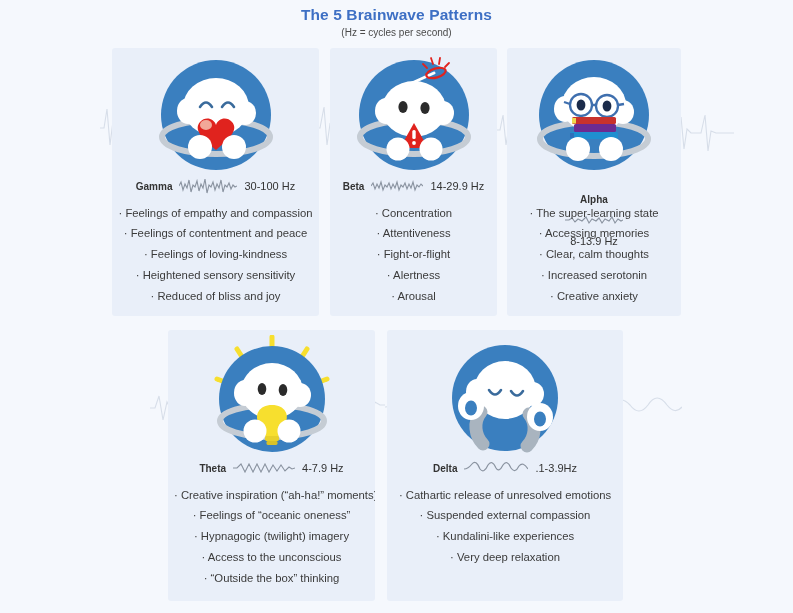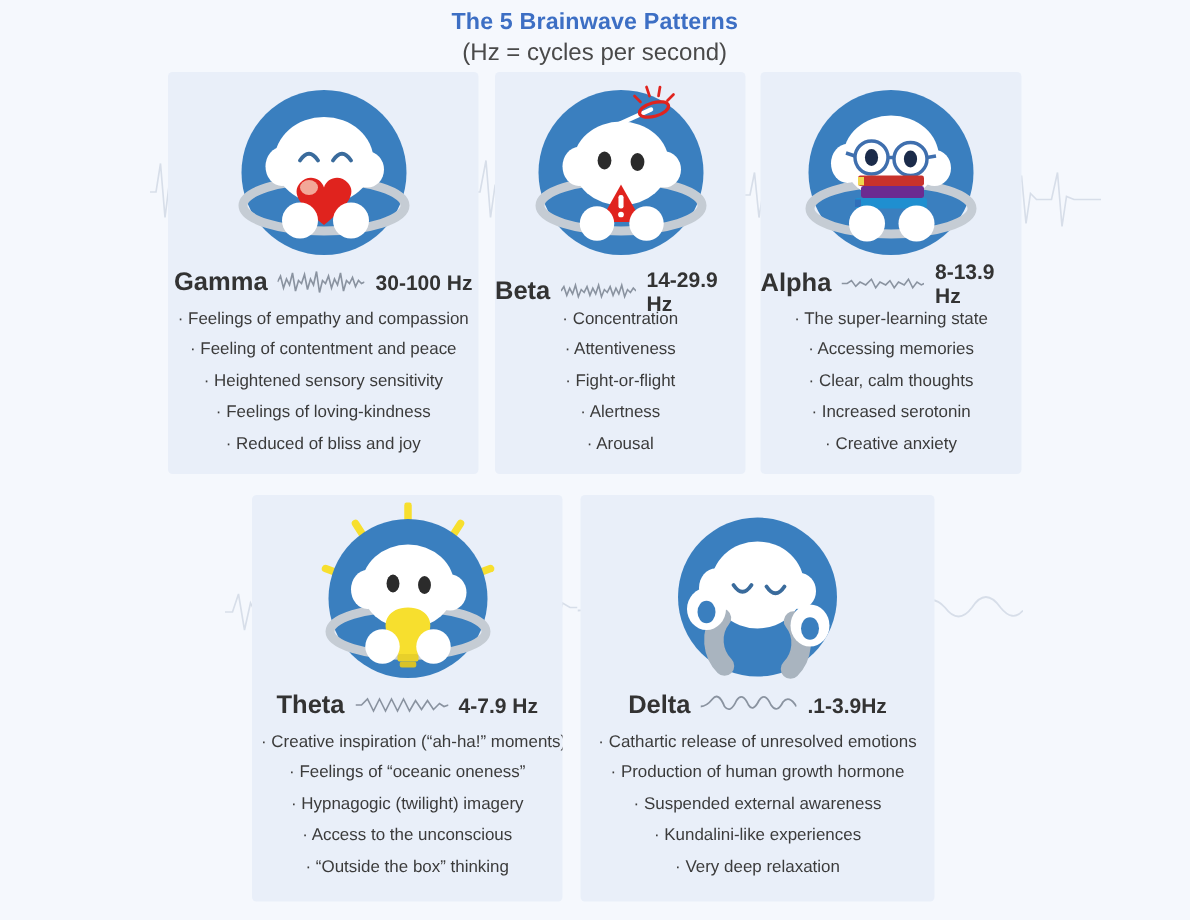--- a/index.html
+++ b/index.html
@@ -32,7 +32,7 @@
   }
   #subtitle {
     margin-top: 3px;
-    font-size: 16px;
+    font-size: 10px;
     color: #4a4a4a;
   }
 

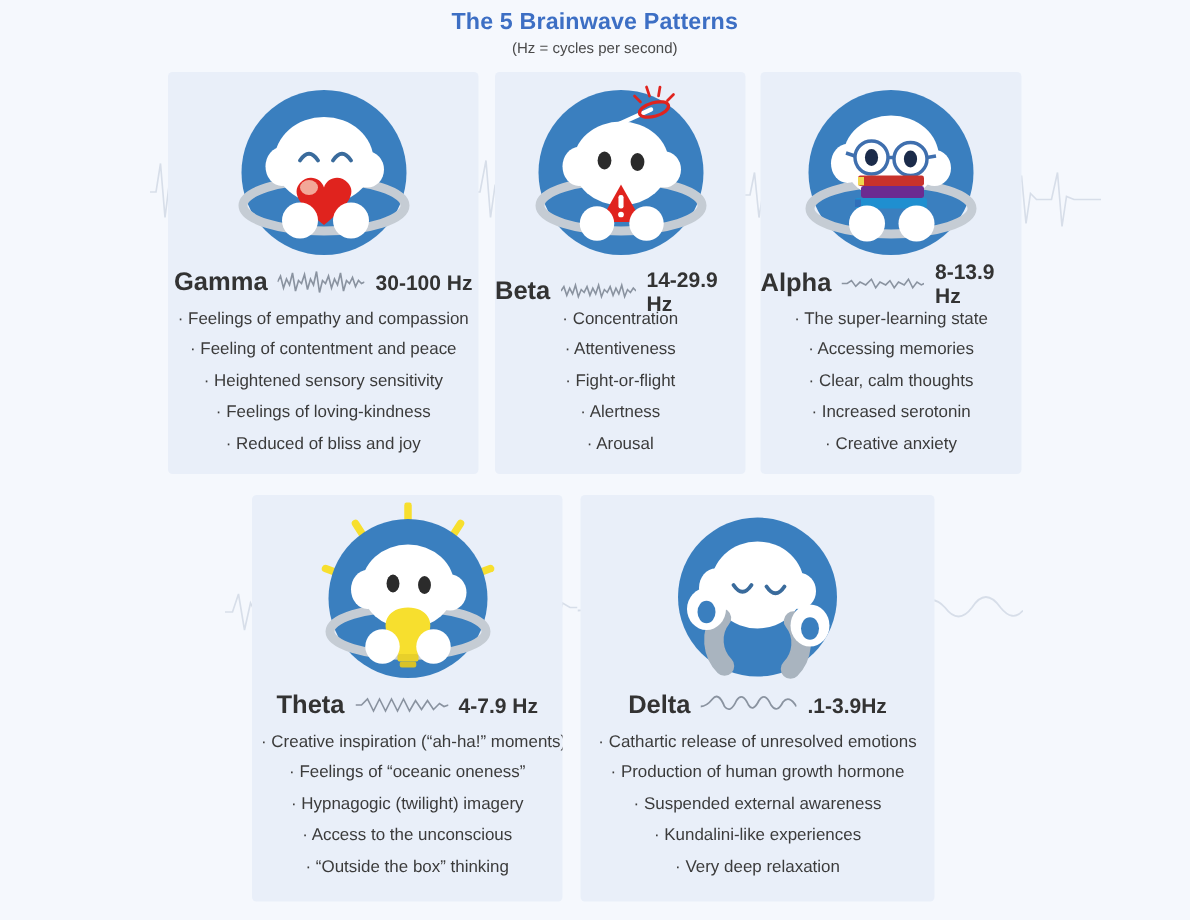--- a/index.html
+++ b/index.html
@@ -73,7 +73,7 @@
     gap: 7px;
   }
   .band-name {
-    font-size: 17px;
+    font-size: 10px;
     font-weight: bold;
     color: #333333;
   }

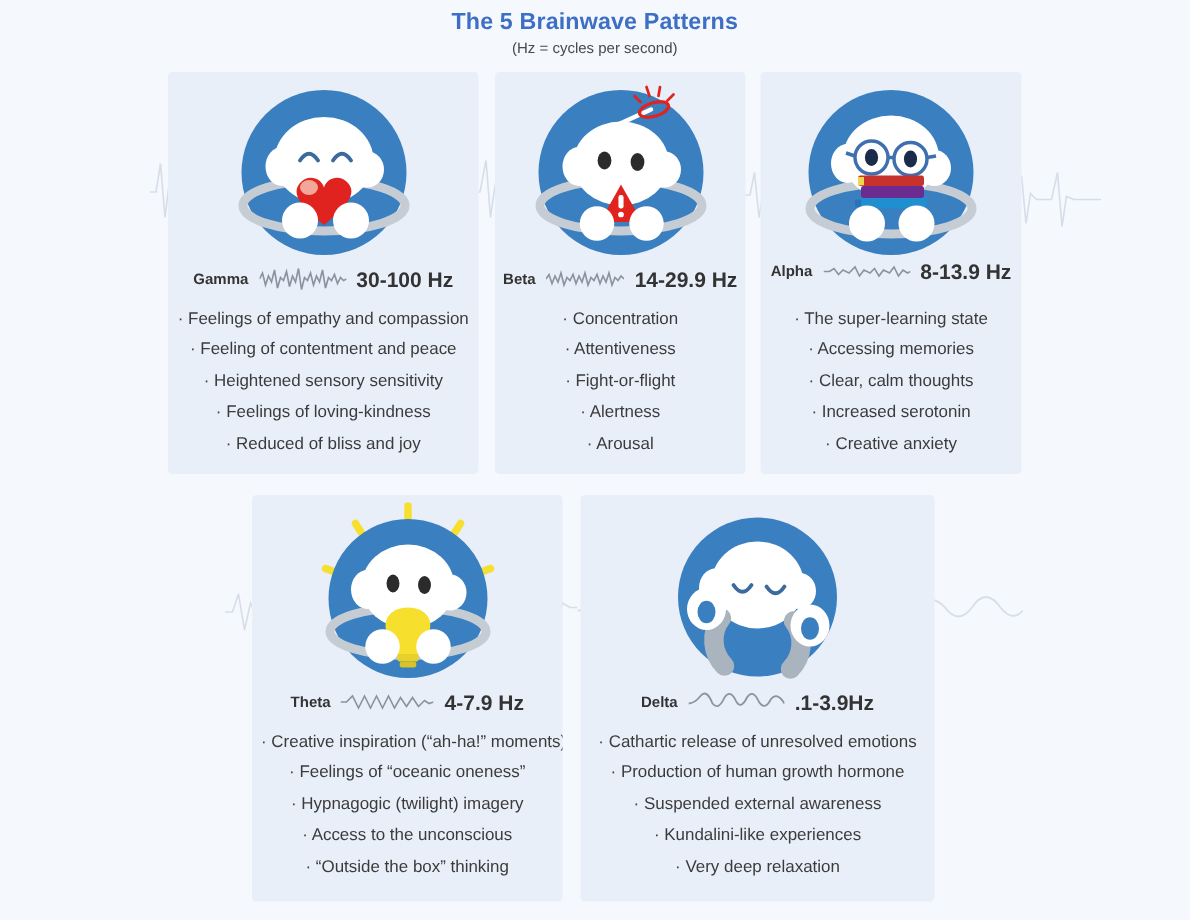--- a/index.html
+++ b/index.html
@@ -78,8 +78,8 @@
     color: #333333;
   }
   .band-hz {
-    font-size: 14px;
-    font-weight: bold;
+    font-size: 11px;
+    font-weight: normal;
     color: #333333;
   }
   .wave-glyph { display: block; }

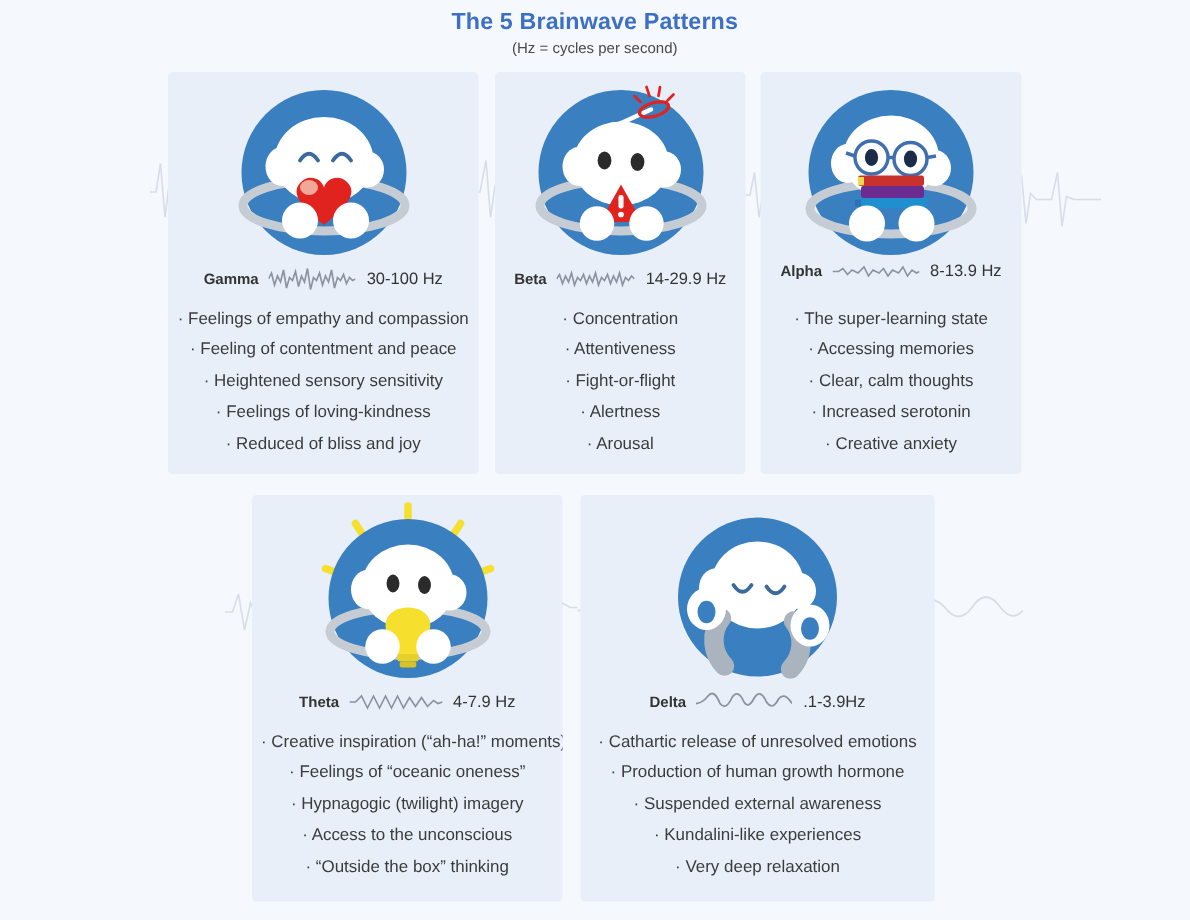--- a/index.html
+++ b/index.html
@@ -244,7 +244,7 @@
         </svg>
       </div>
 
-      <div class="label-row" style="top:125px;">
+      <div class="label-row" style="top:146px;flex-direction:column;">
         <span class="band-name">Alpha</span>
         <svg class="wave-glyph" width="58" height="16" viewBox="0 0 58 16">
           <polyline fill="none" stroke="#8a93a0" stroke-width="1.1" points="0,8 4,8 7,6 10,10 13,7 17,9 21,5 24,11 27,7 31,9 34,6 37,11 40,7 44,9 47,5 50,11 53,7 56,9 58,8"></polyline>

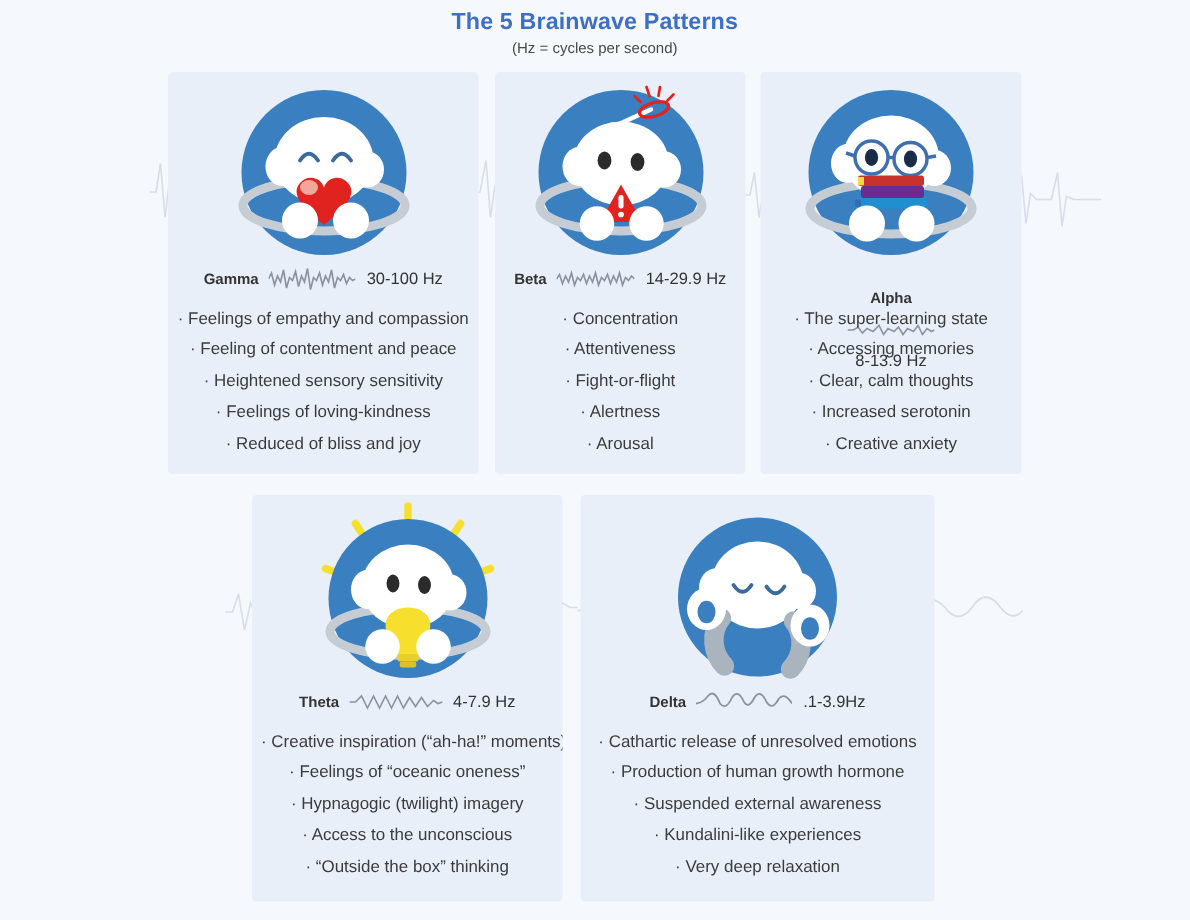--- a/index.html
+++ b/index.html
@@ -163,7 +163,7 @@
 
       <div class="bullets" style="top:155px;">
         <div class="bullet"><span class="dot">·</span> <span>Feelings of empathy and compassion</span></div>
-        <div class="bullet"><span class="dot">·</span> <span>Feeling of contentment and peace</span></div>
+        <div class="bullet"><span class="dot">·</span> <span>Feelings of contentment and peace</span></div>
         <div class="bullet"><span class="dot">·</span> <span>Heightened sensory sensitivity</span></div>
         <div class="bullet"><span class="dot">·</span> <span>Feelings of loving-kindness</span></div>
         <div class="bullet"><span class="dot">·</span> <span>Reduced of bliss and joy</span></div>

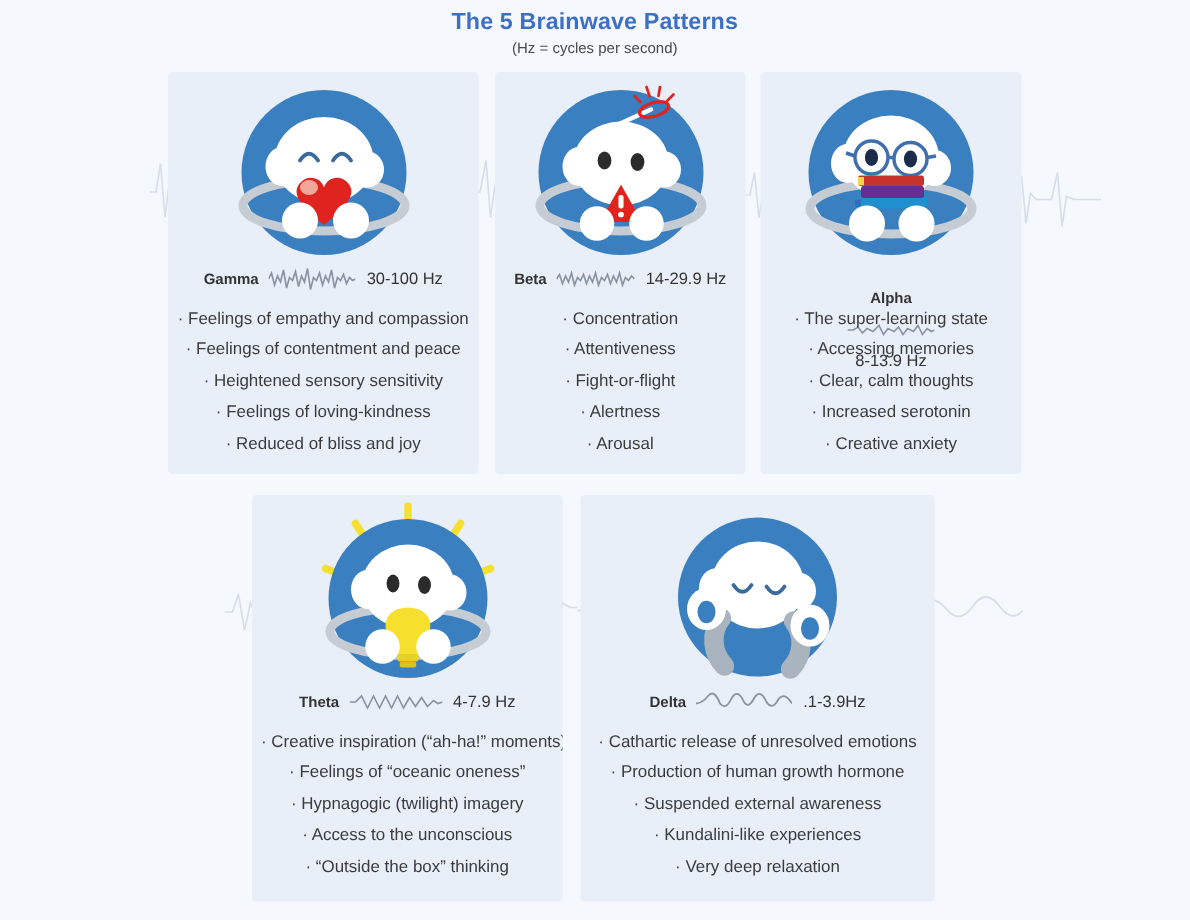--- a/index.html
+++ b/index.html
@@ -164,8 +164,8 @@
       <div class="bullets" style="top:155px;">
         <div class="bullet"><span class="dot">·</span> <span>Feelings of empathy and compassion</span></div>
         <div class="bullet"><span class="dot">·</span> <span>Feelings of contentment and peace</span></div>
+        <div class="bullet"><span class="dot">·</span> <span>Feelings of loving-kindness</span></div>
         <div class="bullet"><span class="dot">·</span> <span>Heightened sensory sensitivity</span></div>
-        <div class="bullet"><span class="dot">·</span> <span>Feelings of loving-kindness</span></div>
         <div class="bullet"><span class="dot">·</span> <span>Reduced of bliss and joy</span></div>
       </div>
 

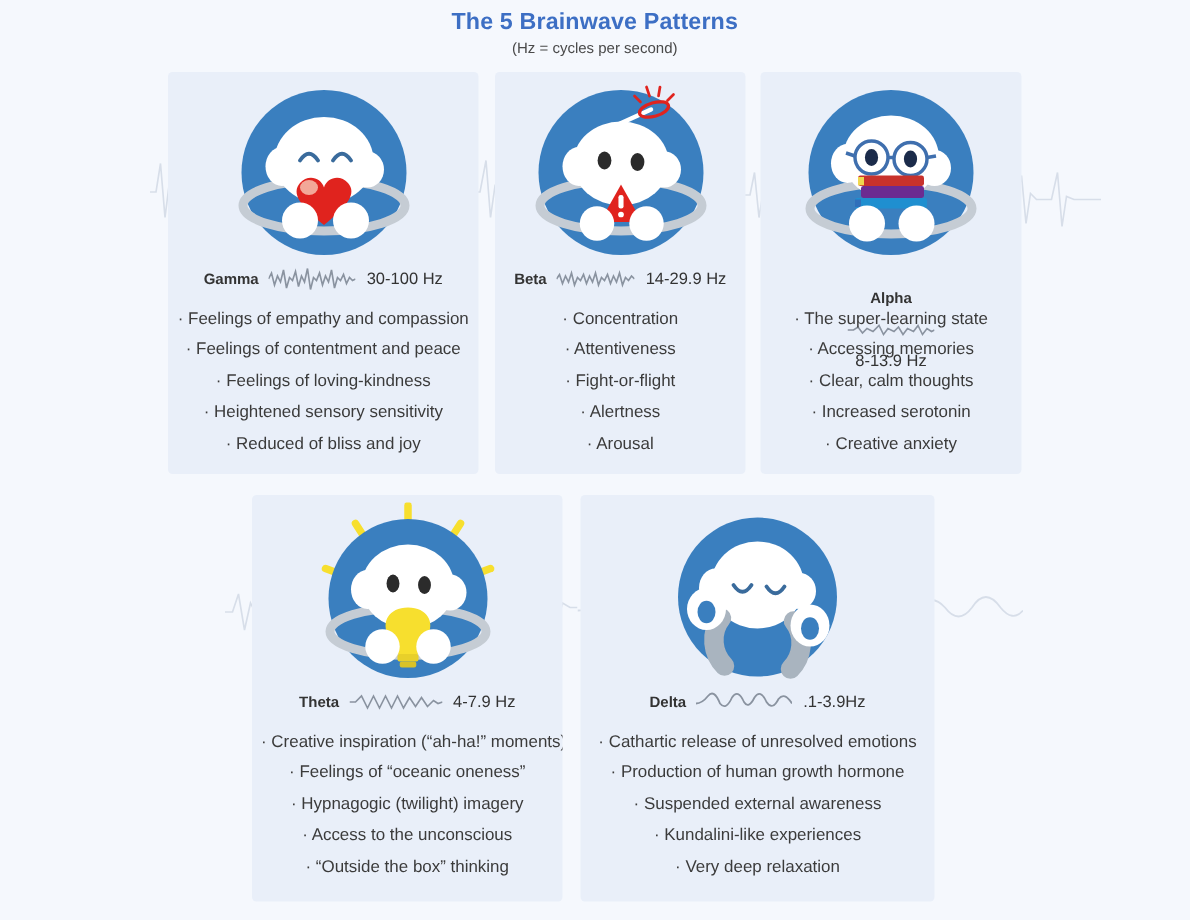--- a/index.html
+++ b/index.html
@@ -339,7 +339,6 @@
 
       <div class="bullets" style="top:155px;">
         <div class="bullet"><span class="dot">·</span> <span>Cathartic release of unresolved emotions</span></div>
-        <div class="bullet"><span class="dot">·</span> <span>Production of human growth hormone</span></div>
         <div class="bullet"><span class="dot">·</span> <span>Suspended external awareness</span></div>
         <div class="bullet"><span class="dot">·</span> <span>Kundalini-like experiences</span></div>
         <div class="bullet"><span class="dot">·</span> <span>Very deep relaxation</span></div>

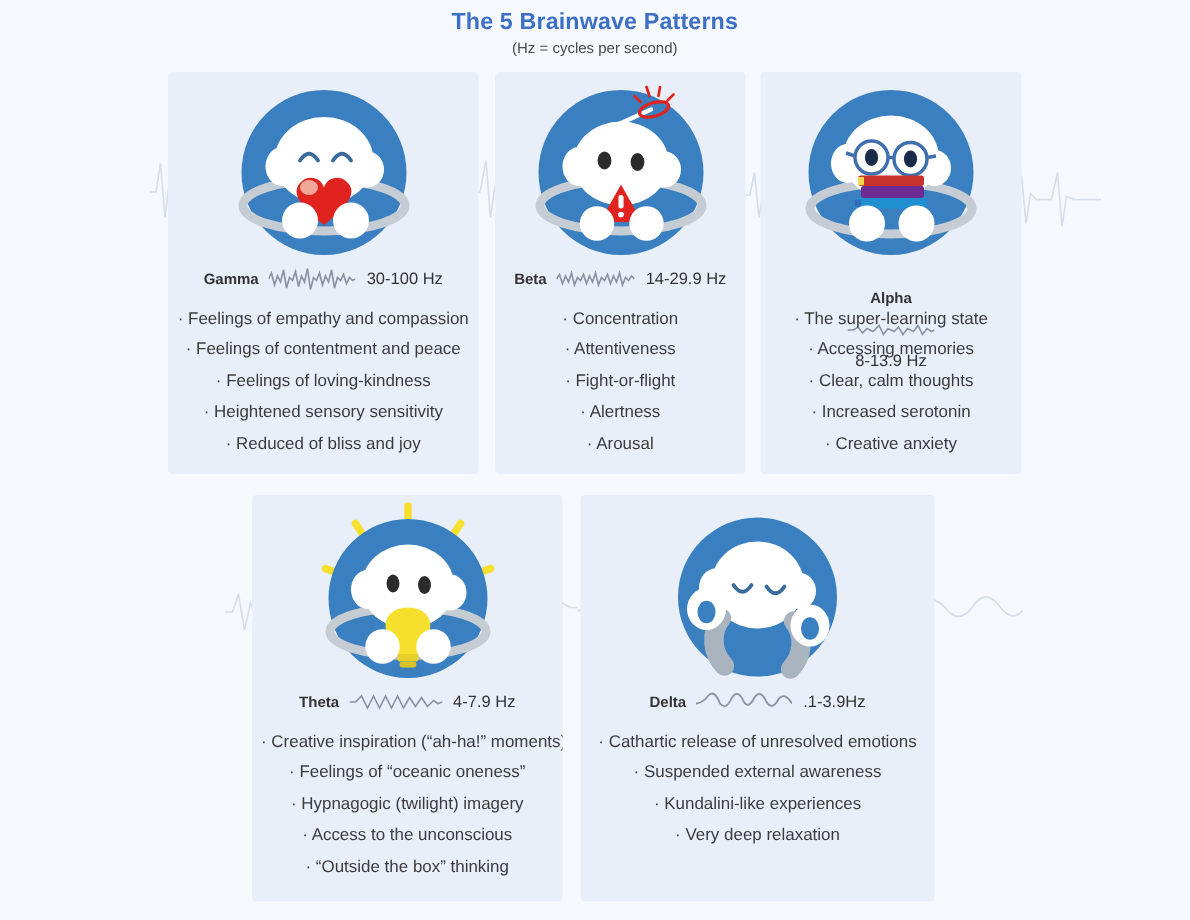--- a/index.html
+++ b/index.html
@@ -339,7 +339,7 @@
 
       <div class="bullets" style="top:155px;">
         <div class="bullet"><span class="dot">·</span> <span>Cathartic release of unresolved emotions</span></div>
-        <div class="bullet"><span class="dot">·</span> <span>Suspended external awareness</span></div>
+        <div class="bullet"><span class="dot">·</span> <span>Suspended external compassion</span></div>
         <div class="bullet"><span class="dot">·</span> <span>Kundalini-like experiences</span></div>
         <div class="bullet"><span class="dot">·</span> <span>Very deep relaxation</span></div>
       </div>

